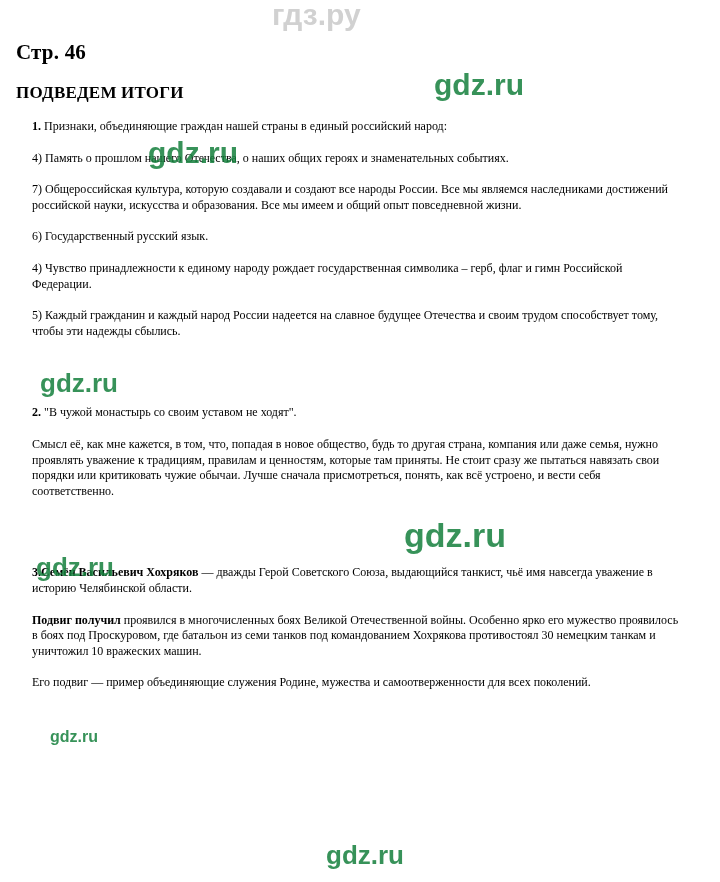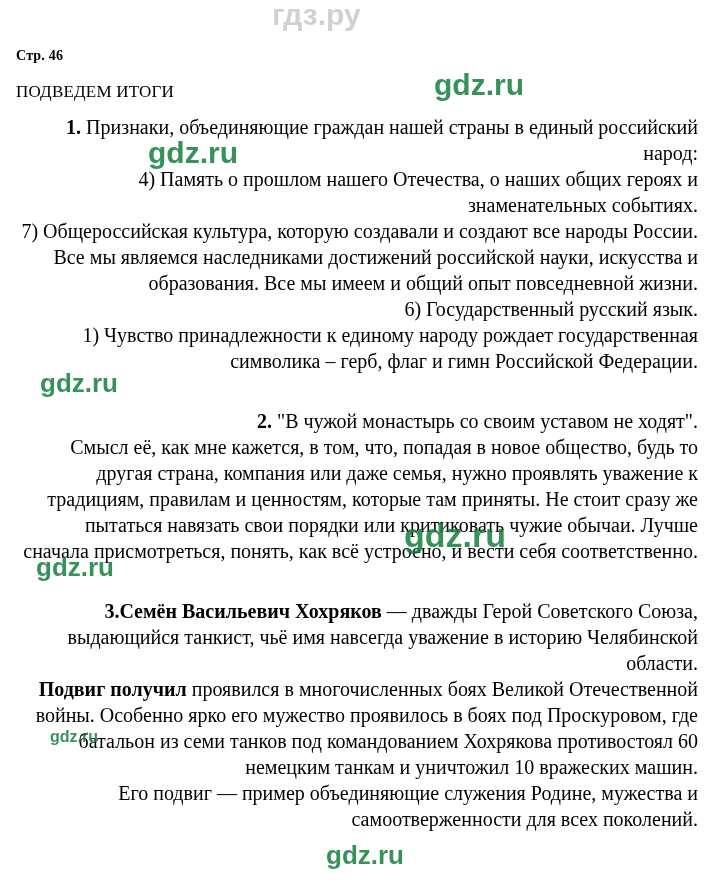--- a/index.html
+++ b/index.html
@@ -50,9 +50,9 @@
     box-sizing: border-box;
   }
   .page-ref {
-    font-size: 14px;
+    font-size: 21px;
     font-weight: bold;
-    margin: 12px 0 18px 0;
+    margin: 4px 0 18px 0;
     letter-spacing: 0.2px;
   }
   .section-title {

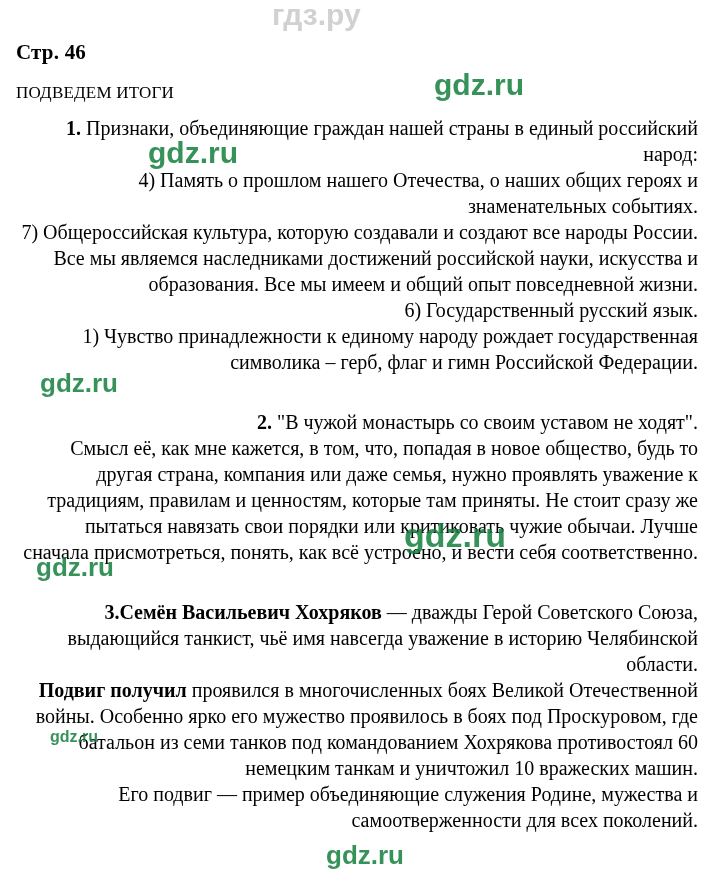--- a/index.html
+++ b/index.html
@@ -57,7 +57,7 @@
   }
   .section-title {
     font-size: 17px;
-    font-weight: normal;
+    font-weight: bold;
     margin: 0 0 12px 0;
     letter-spacing: 0.2px;
   }

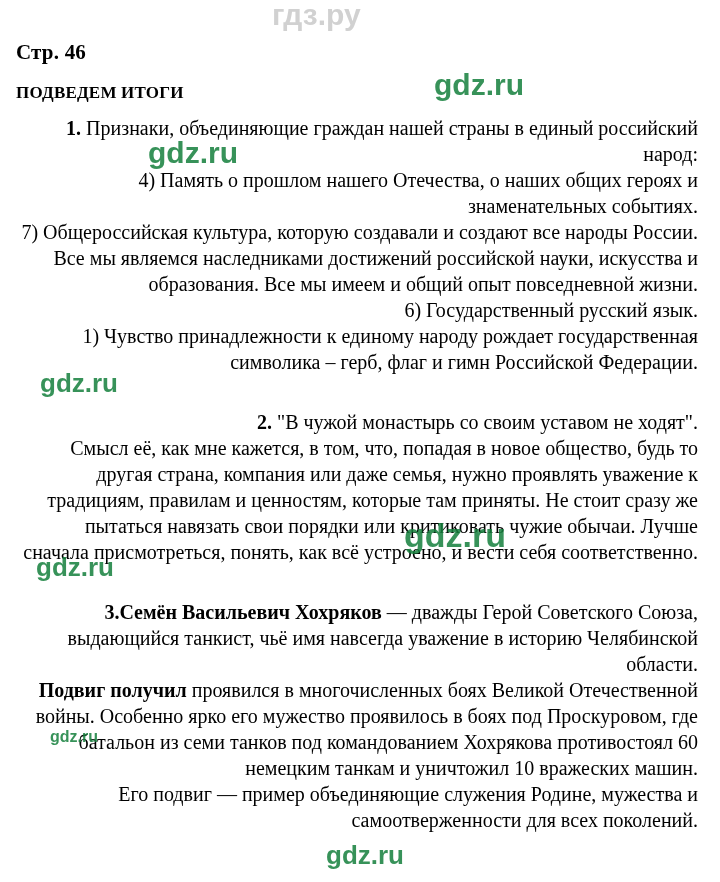--- a/index.html
+++ b/index.html
@@ -62,10 +62,10 @@
     letter-spacing: 0.2px;
   }
   p.line {
-    font-size: 20px;
+    font-size: 12px;
     line-height: 1.30;
-    margin: 0;
-    text-align: right;
+    margin: 16px;
+    text-align: left;
   }
   .block {
     margin-bottom: 0;

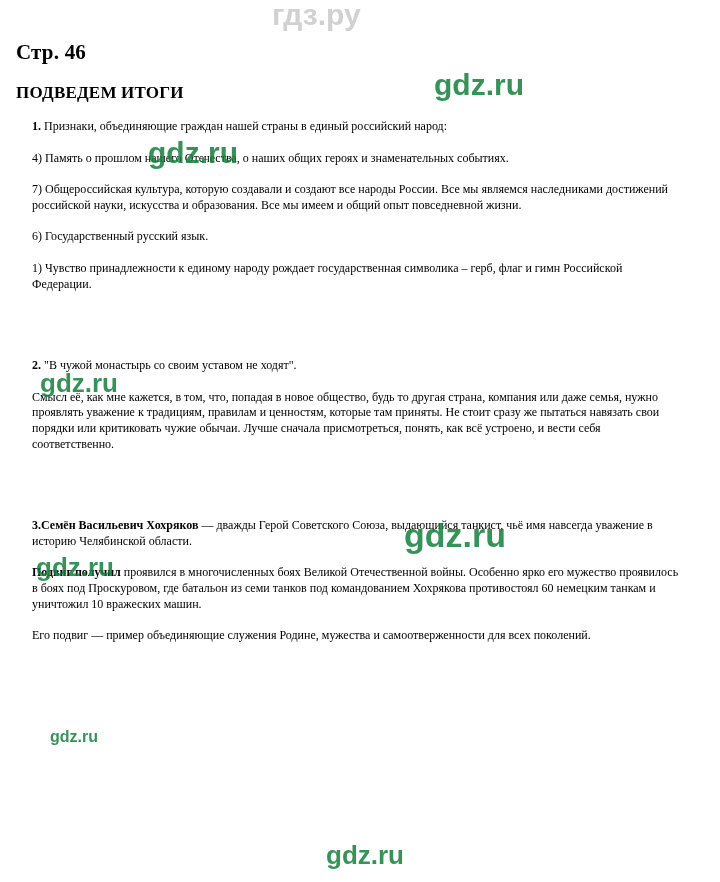--- a/index.html
+++ b/index.html
@@ -99,7 +99,7 @@
     <p class="line">4) Память о прошлом нашего Отечества, о наших общих героях и знаменательных событиях.</p>
     <p class="line">7) Общероссийская культура, которую создавали и создают все народы России. Все мы являемся наследниками достижений российской науки, искусства и образования. Все мы имеем и общий опыт повседневной жизни.</p>
     <p class="line">6) Государственный русский язык.</p>
-    <p class="line">1) Чувство принадлежности к единому народу рождает государственная символика – герб, флаг и гимн Российской Федерации.</p>
+    <p class="line">4) Чувство принадлежности к единому народу рождает государственная символика – герб, флаг и гимн Российской Федерации.</p>
   </div>
 
   <div class="gap-lg"></div>

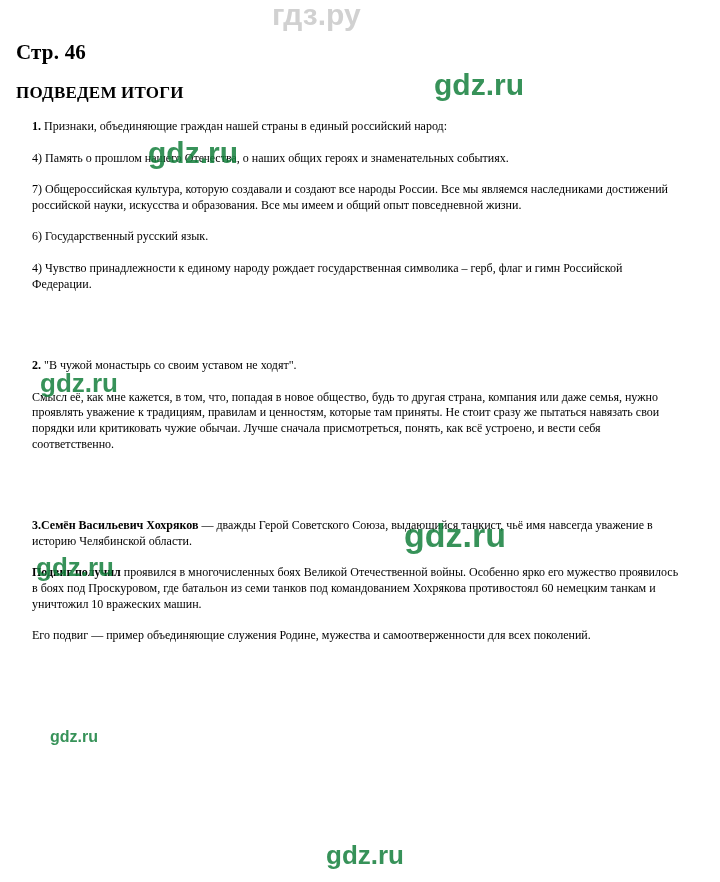--- a/index.html
+++ b/index.html
@@ -100,6 +100,7 @@
     <p class="line">7) Общероссийская культура, которую создавали и создают все народы России. Все мы являемся наследниками достижений российской науки, искусства и образования. Все мы имеем и общий опыт повседневной жизни.</p>
     <p class="line">6) Государственный русский язык.</p>
     <p class="line">4) Чувство принадлежности к единому народу рождает государственная символика – герб, флаг и гимн Российской Федерации.</p>
+    <p class="line">5) Каждый гражданин и каждый народ России надеется на славное будущее Отечества и своим трудом способствует тому, чтобы эти надежды сбылись.</p>
   </div>
 
   <div class="gap-lg"></div>

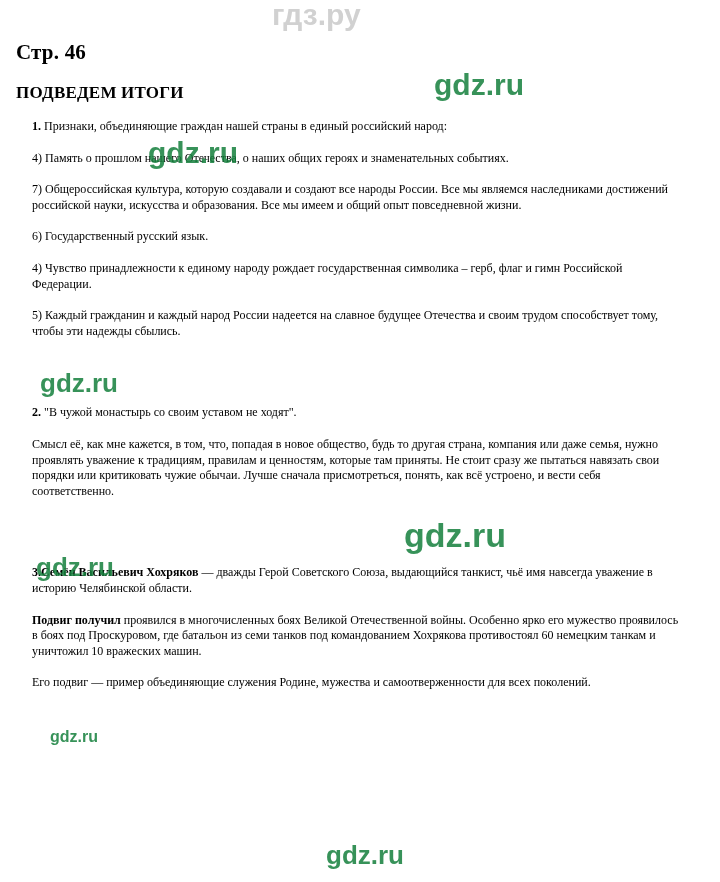--- a/index.html
+++ b/index.html
@@ -114,7 +114,7 @@
 
   <div class="block">
     <p class="line"><span class="num">3.</span><span class="bold">Семён Васильевич Хохряков</span><span> — дважды Герой Советского Союза, выдающийся танкист, чьё имя навсегда уважение в историю Челябинской области.</span></p>
-    <p class="line"><span class="bold">Подвиг получил</span><span> проявился в многочисленных боях Великой Отечественной войны. Особенно ярко его мужество проявилось в боях под Проскуровом, где батальон из семи танков под командованием Хохрякова противостоял 60 немецким танкам и уничтожил 10 вражеских машин.</span></p>
+    <p class="line"><span class="bold">Подвиг получил</span><span> проявился в многочисленных боях Великой Отечественной войны. Особенно ярко его мужество проявилось в боях под Проскуровом, где батальон из семи танков под командованием Хохрякова противостоял 30 немецким танкам и уничтожил 10 вражеских машин.</span></p>
     <p class="line">Его подвиг — пример объединяющие служения Родине, мужества и самоотверженности для всех поколений.</p>
   </div>
 

